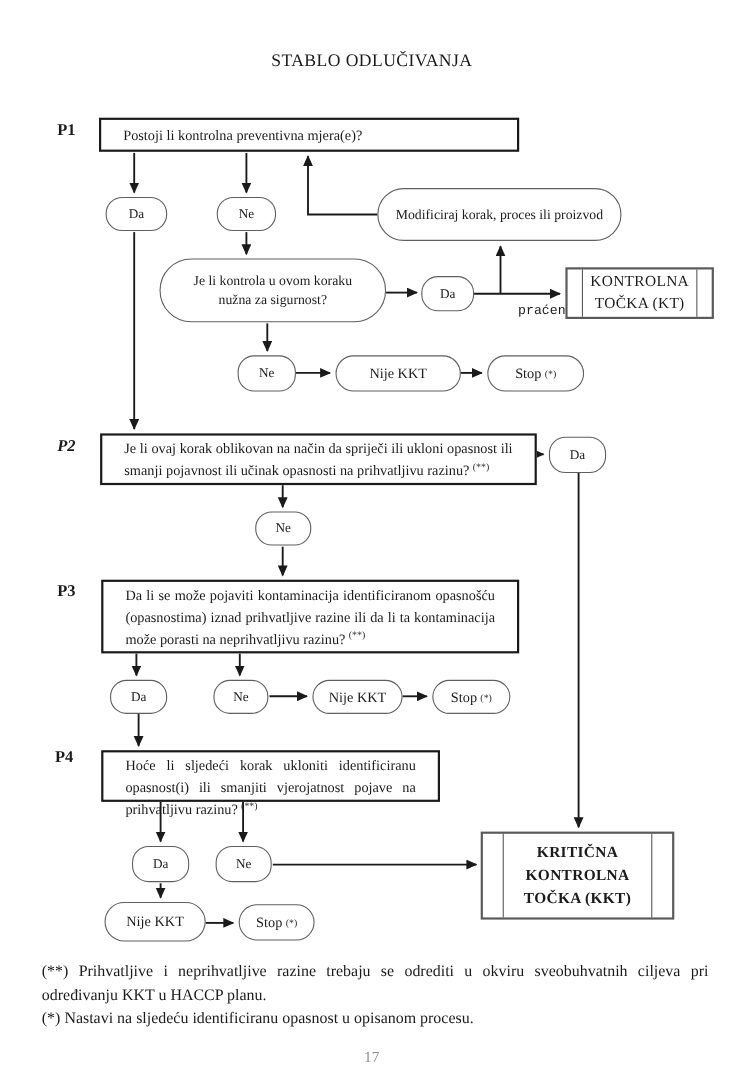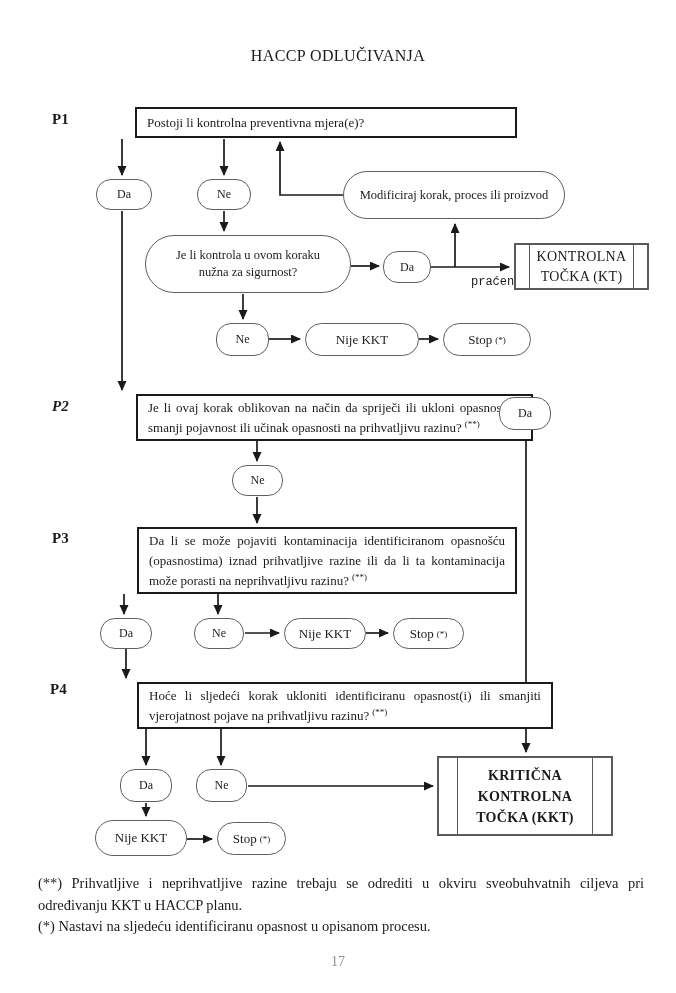--- a/index.html
+++ b/index.html
@@ -144,7 +144,7 @@
 
 <div class="page">
 
-  <div class="title">HACCP ODLUČIVANJA</div>
+  <div class="title">STABLO ODLUČIVANJA</div>
 
   <svg class="connectors" width="676" height="993" viewBox="0 0 676 993" aria-hidden="true">
     <defs>

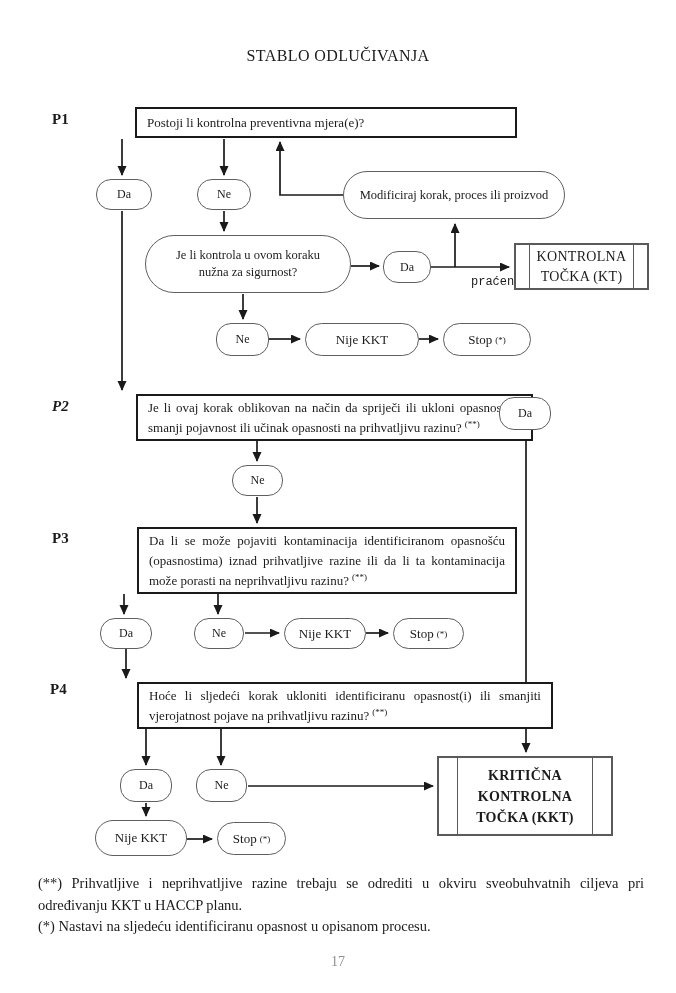--- a/index.html
+++ b/index.html
@@ -55,8 +55,7 @@
     font-size: 13px;
     line-height: 20px;
     z-index: 2;
-    padding: 0 10px;
-    margin-left: 45px;
+    padding: 0 20px;
   }
   .qbox.single { display: flex; align-items: center; }
   .qbox.multi { text-align: justify; padding-top: 2px; }

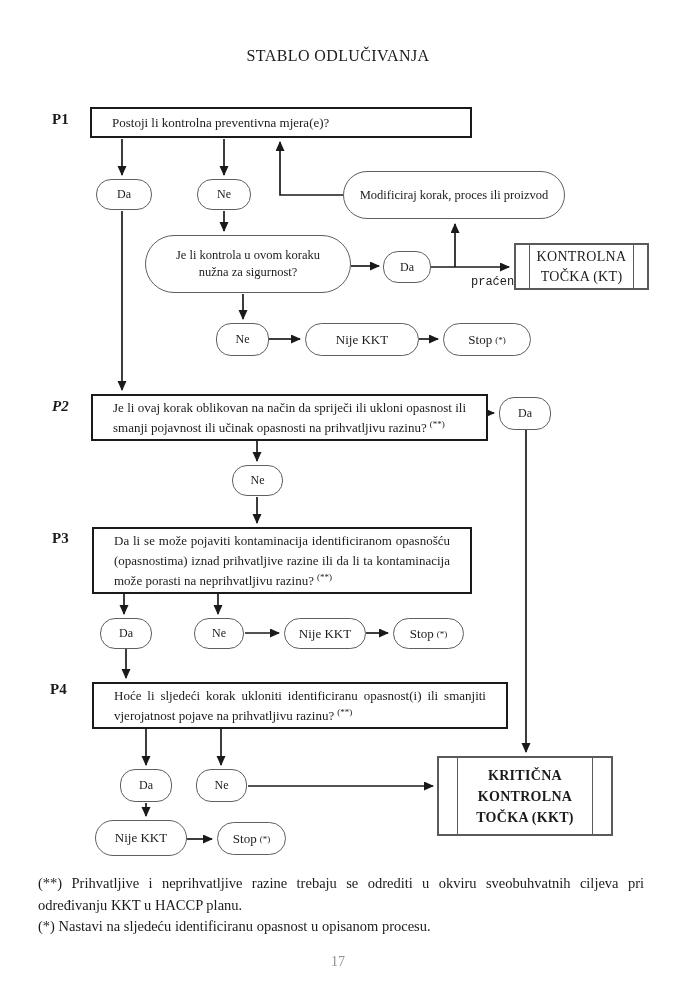--- a/index.html
+++ b/index.html
@@ -246,7 +246,7 @@
   </div>
 
   <div class="plabel" style="left:50px; top:681px;">P4</div>
-  <div class="qbox multi" style="left:92px; top:682px; width:416px; height:47px;">
+  <div class="qbox multi" style="left:92px; top:682px; width:308px; height:47px;">
     <span>Hoće li sljedeći korak ukloniti identificiranu opasnost(i) ili smanjiti vjerojatnost pojave na prihvatljivu razinu?</span><sup class="fnmark">(**)</sup>
   </div>
   <div class="node" style="left:120px; top:769px; width:52px; height:33px;">Da</div>

